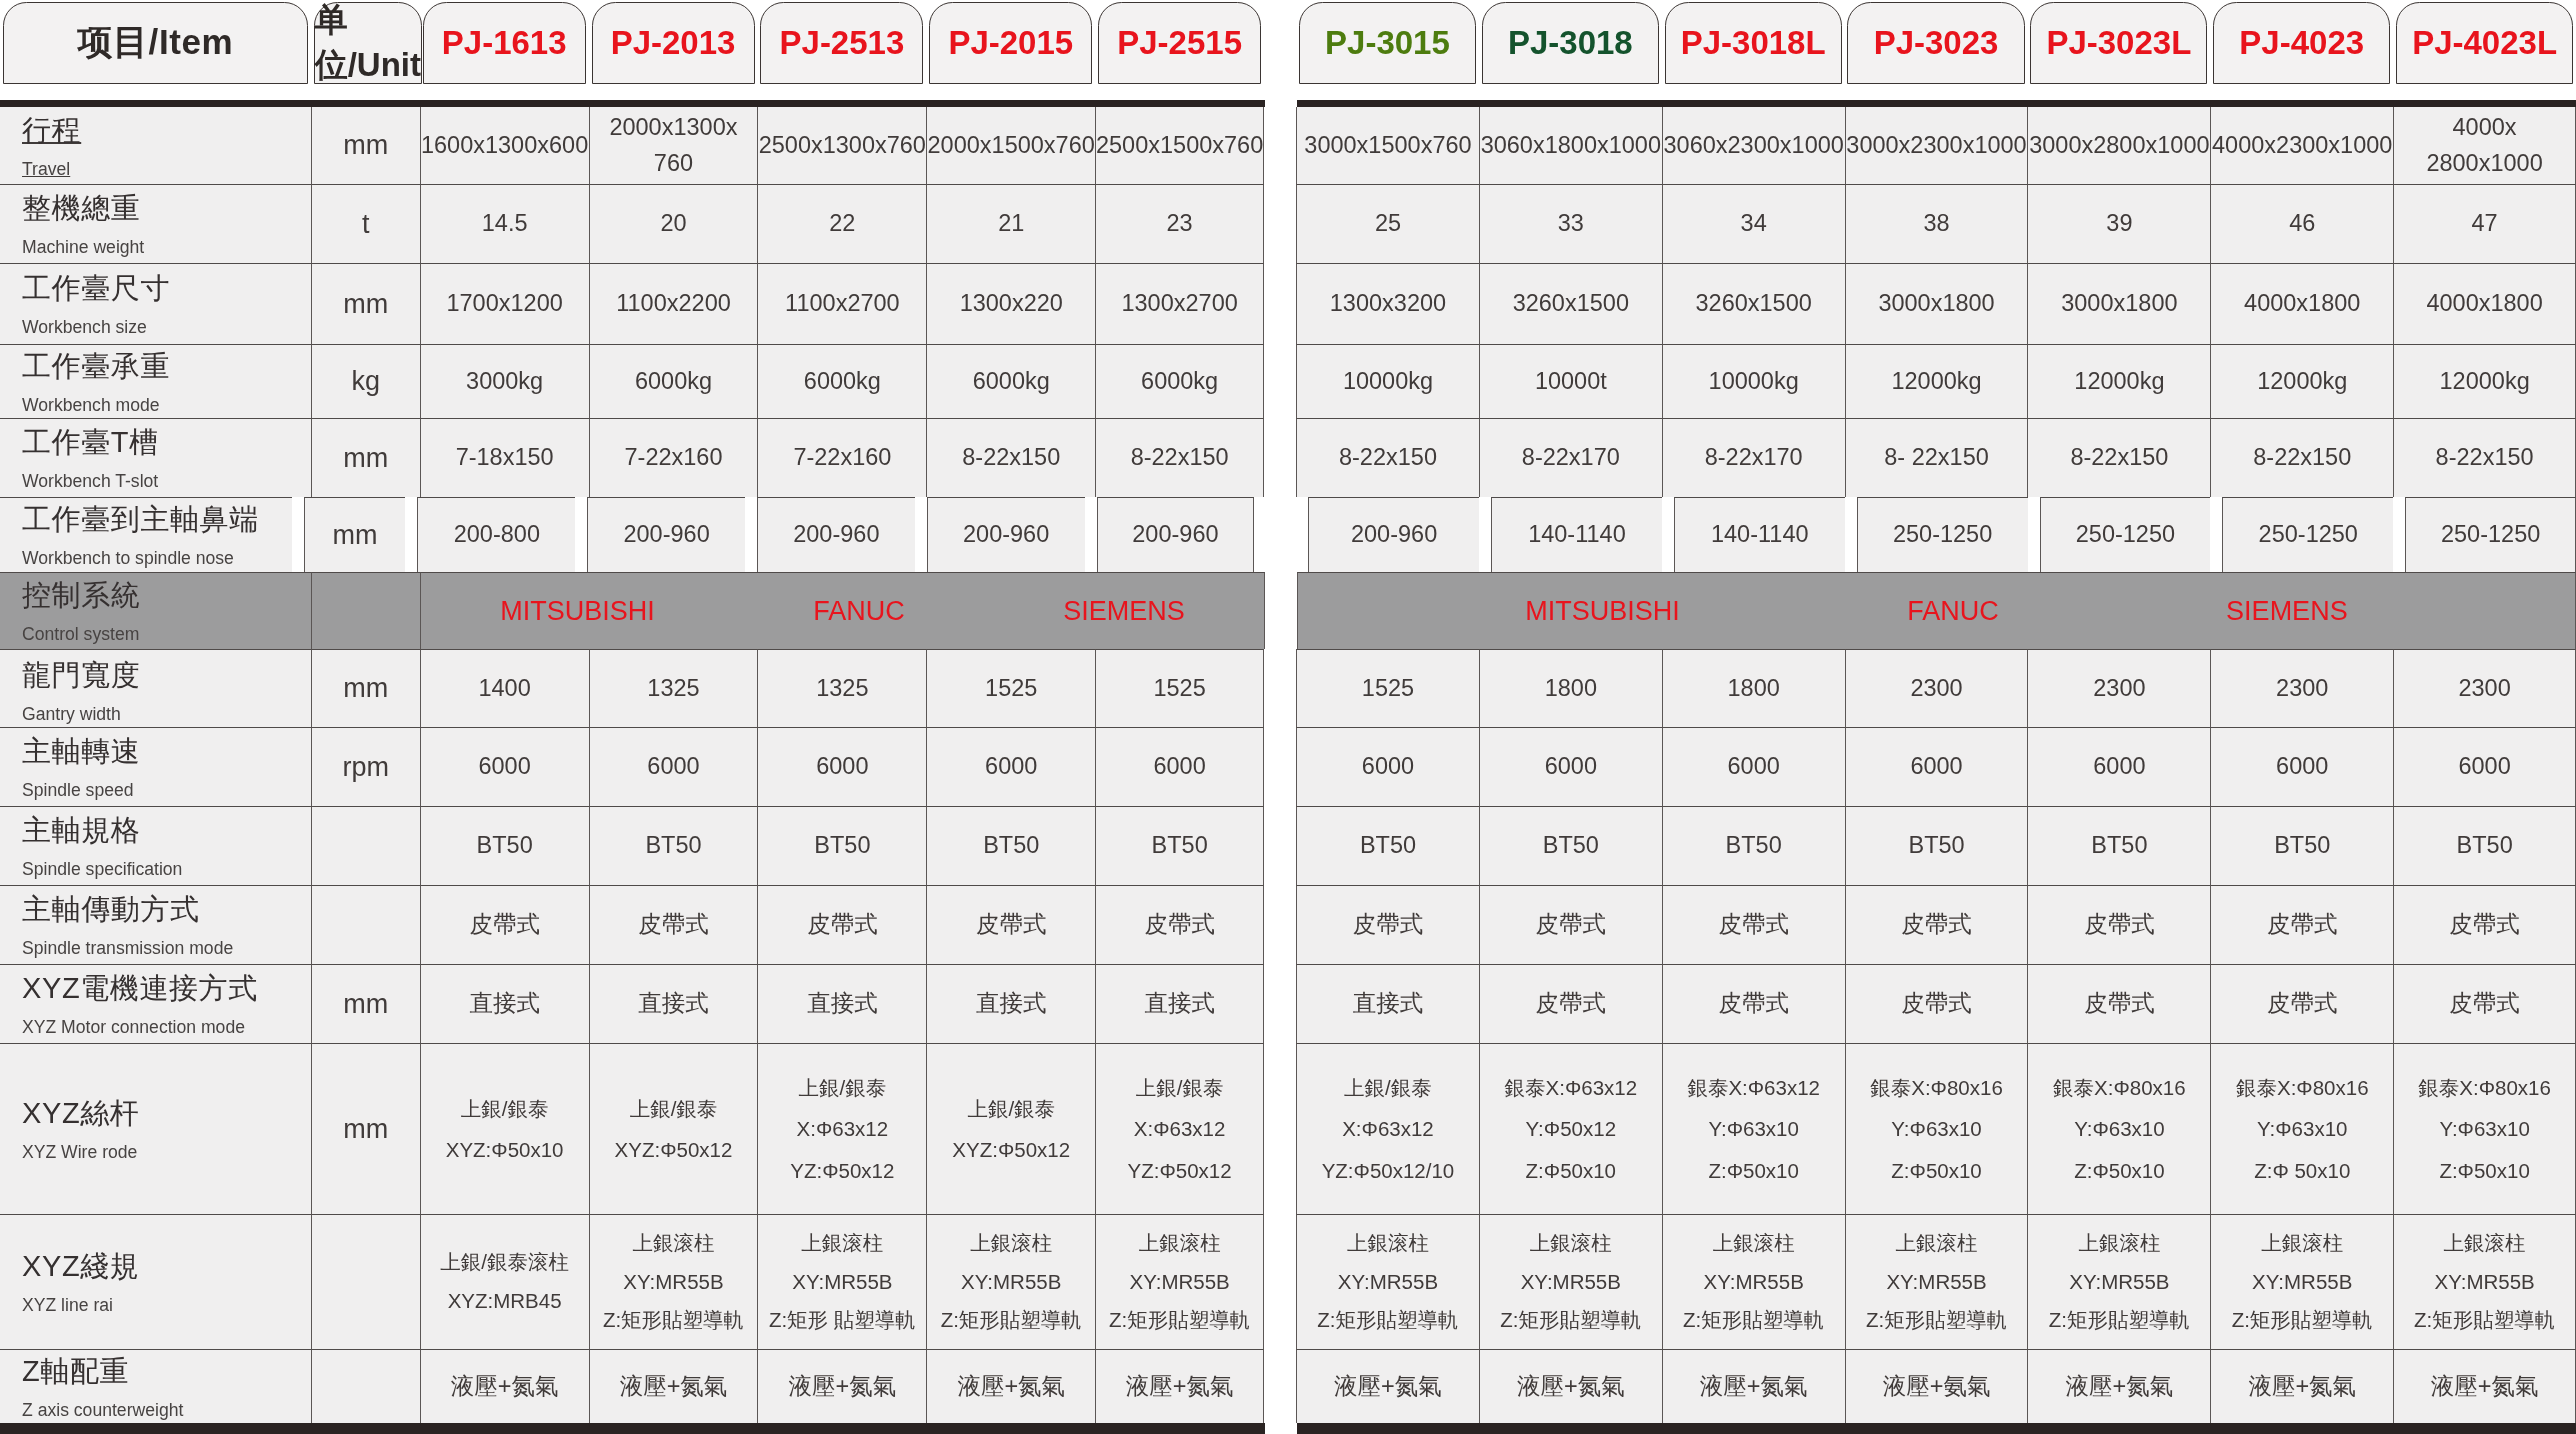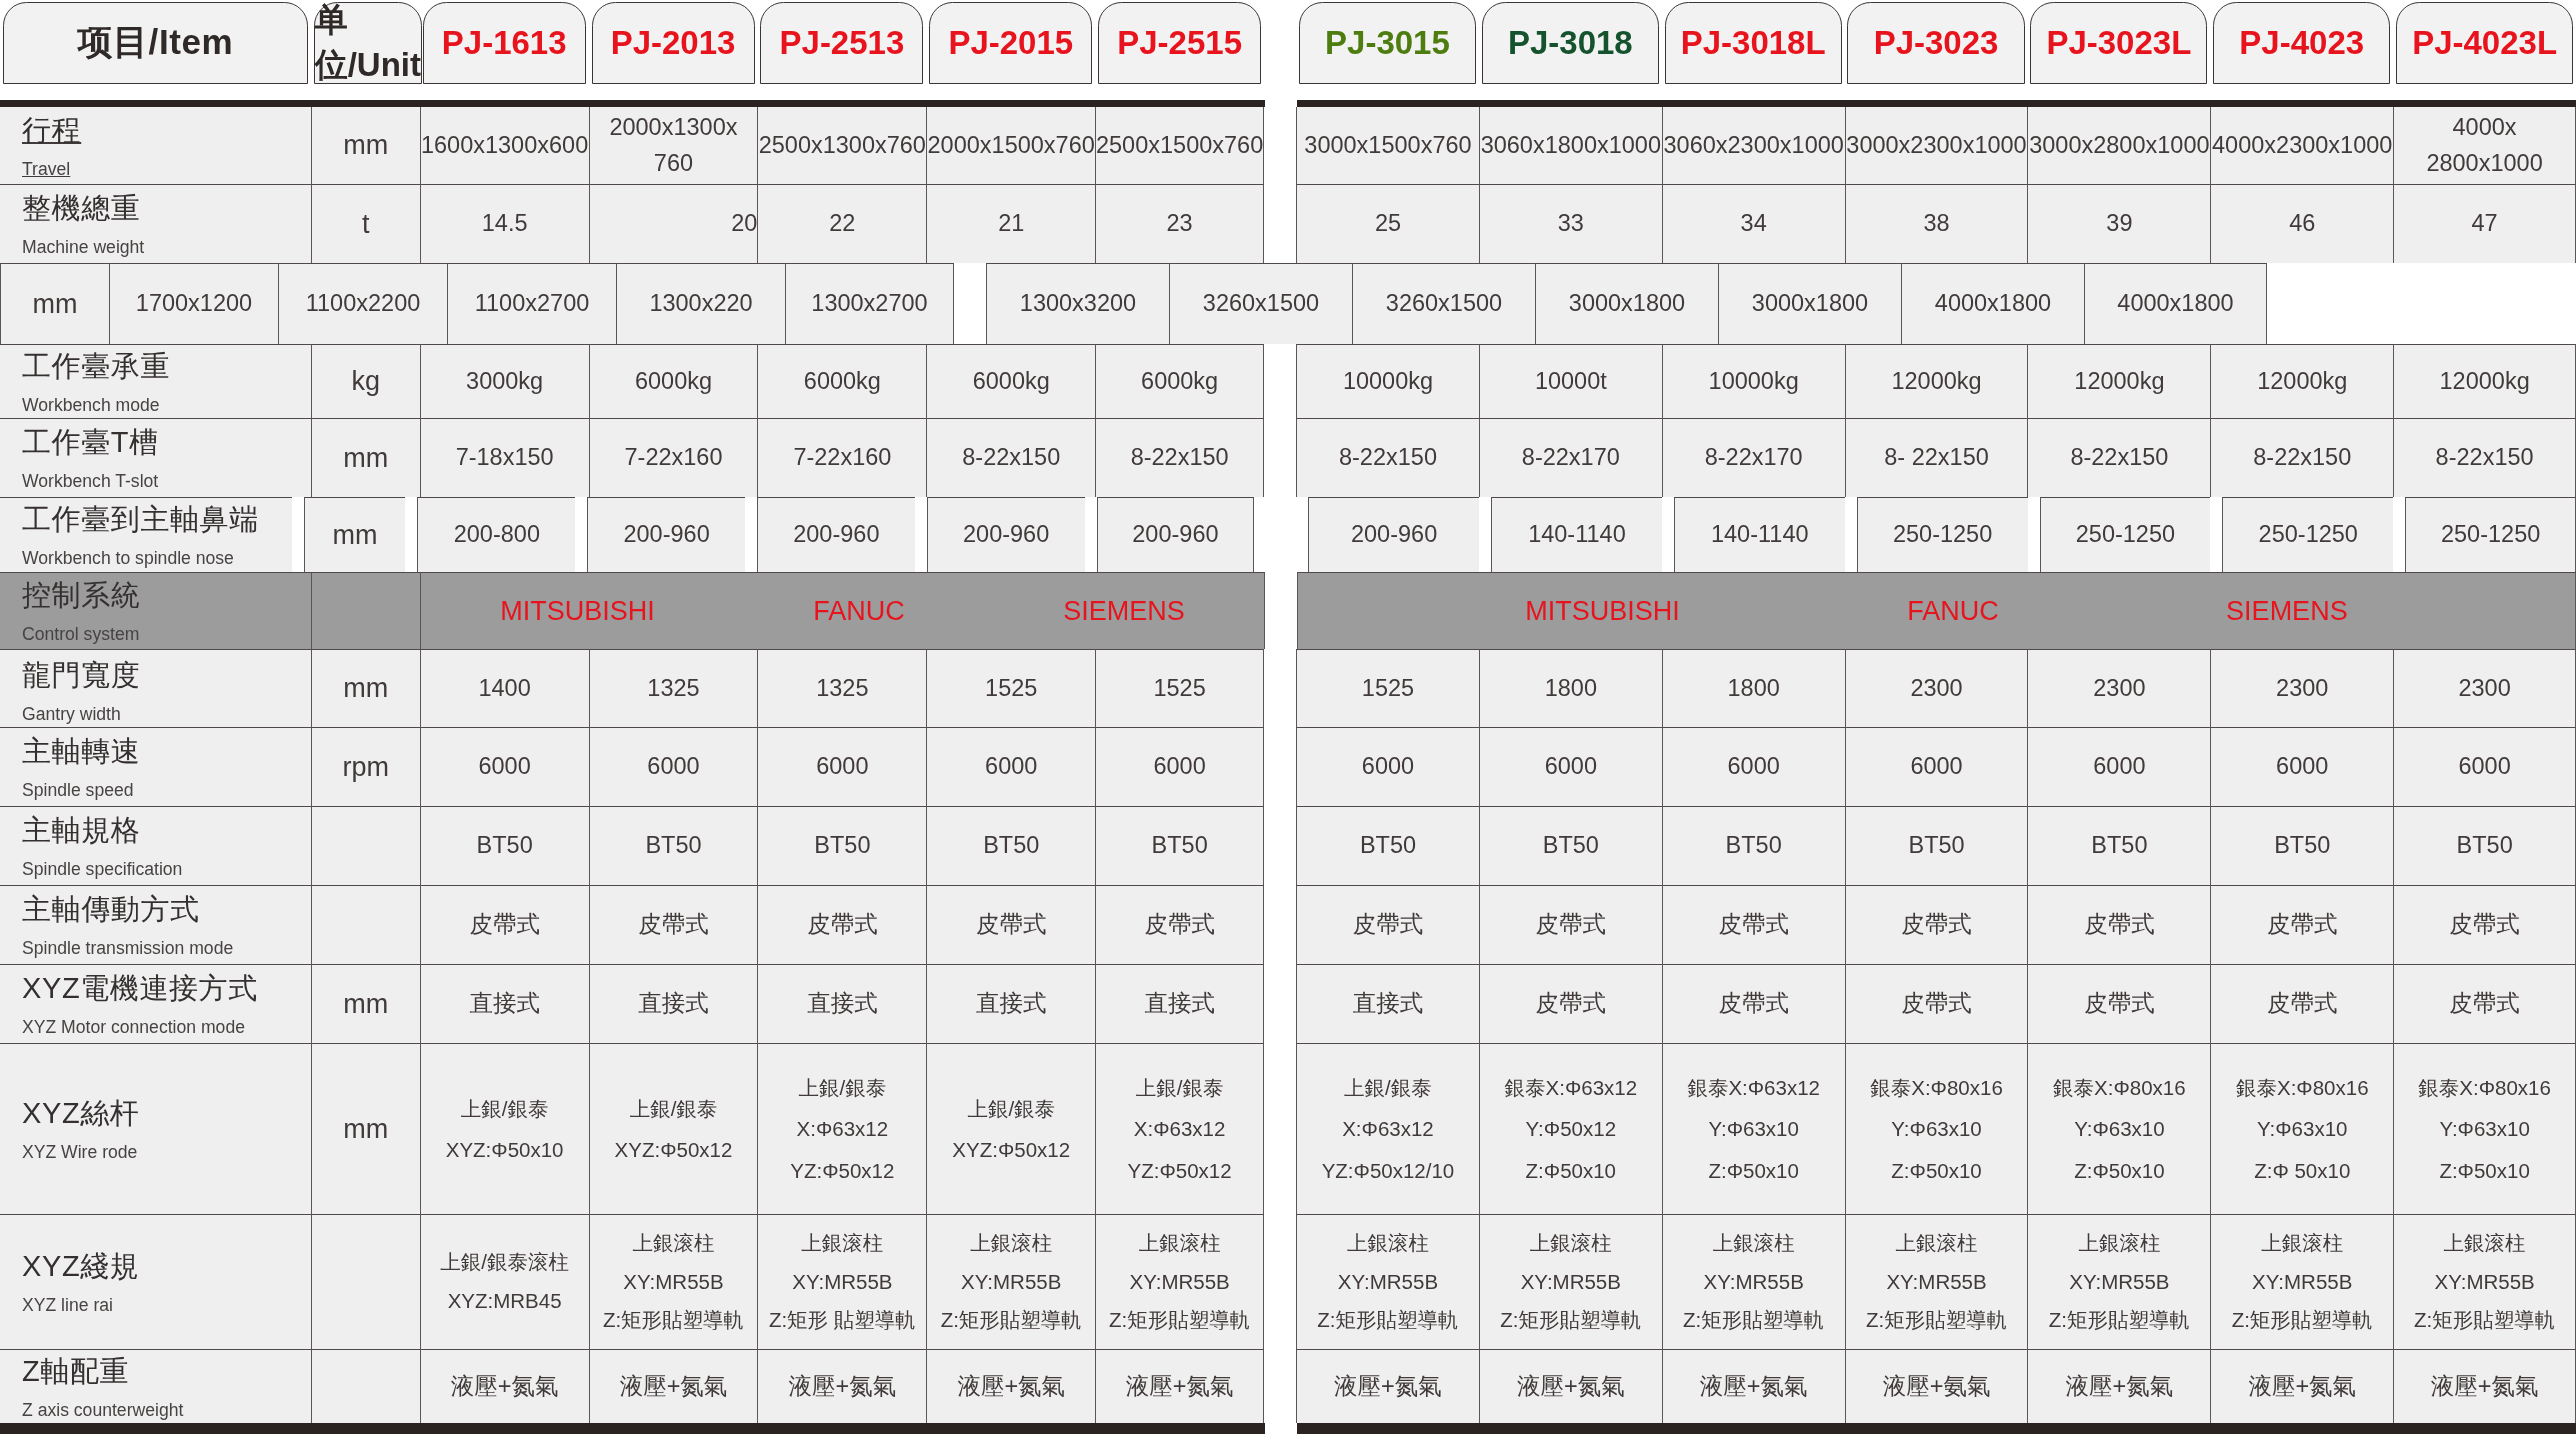--- a/index.html
+++ b/index.html
@@ -137,7 +137,7 @@
         <div class="c labelcell ht" style="width: 311px;"><div class="zh">整機總重</div><div class="en">Machine weight</div></div>
         <div class="c unitcell vl ht" style="width: 109px;"><span>t</span></div>
         <div class="c vl ht" style="width: 169px;"><span>14.5</span></div>
-        <div class="c vl ht" style="width: 169px; justify-content: flex-end;"><span>20</span></div>
+        <div class="c vl ht" style="width: 169px;"><span>20</span></div>
         <div class="c vl ht" style="width: 169px;"><span>22</span></div>
         <div class="c vl ht" style="width: 169px;"><span>21</span></div>
         <div class="c vl ht re" style="width: 169px;"><span>23</span></div>

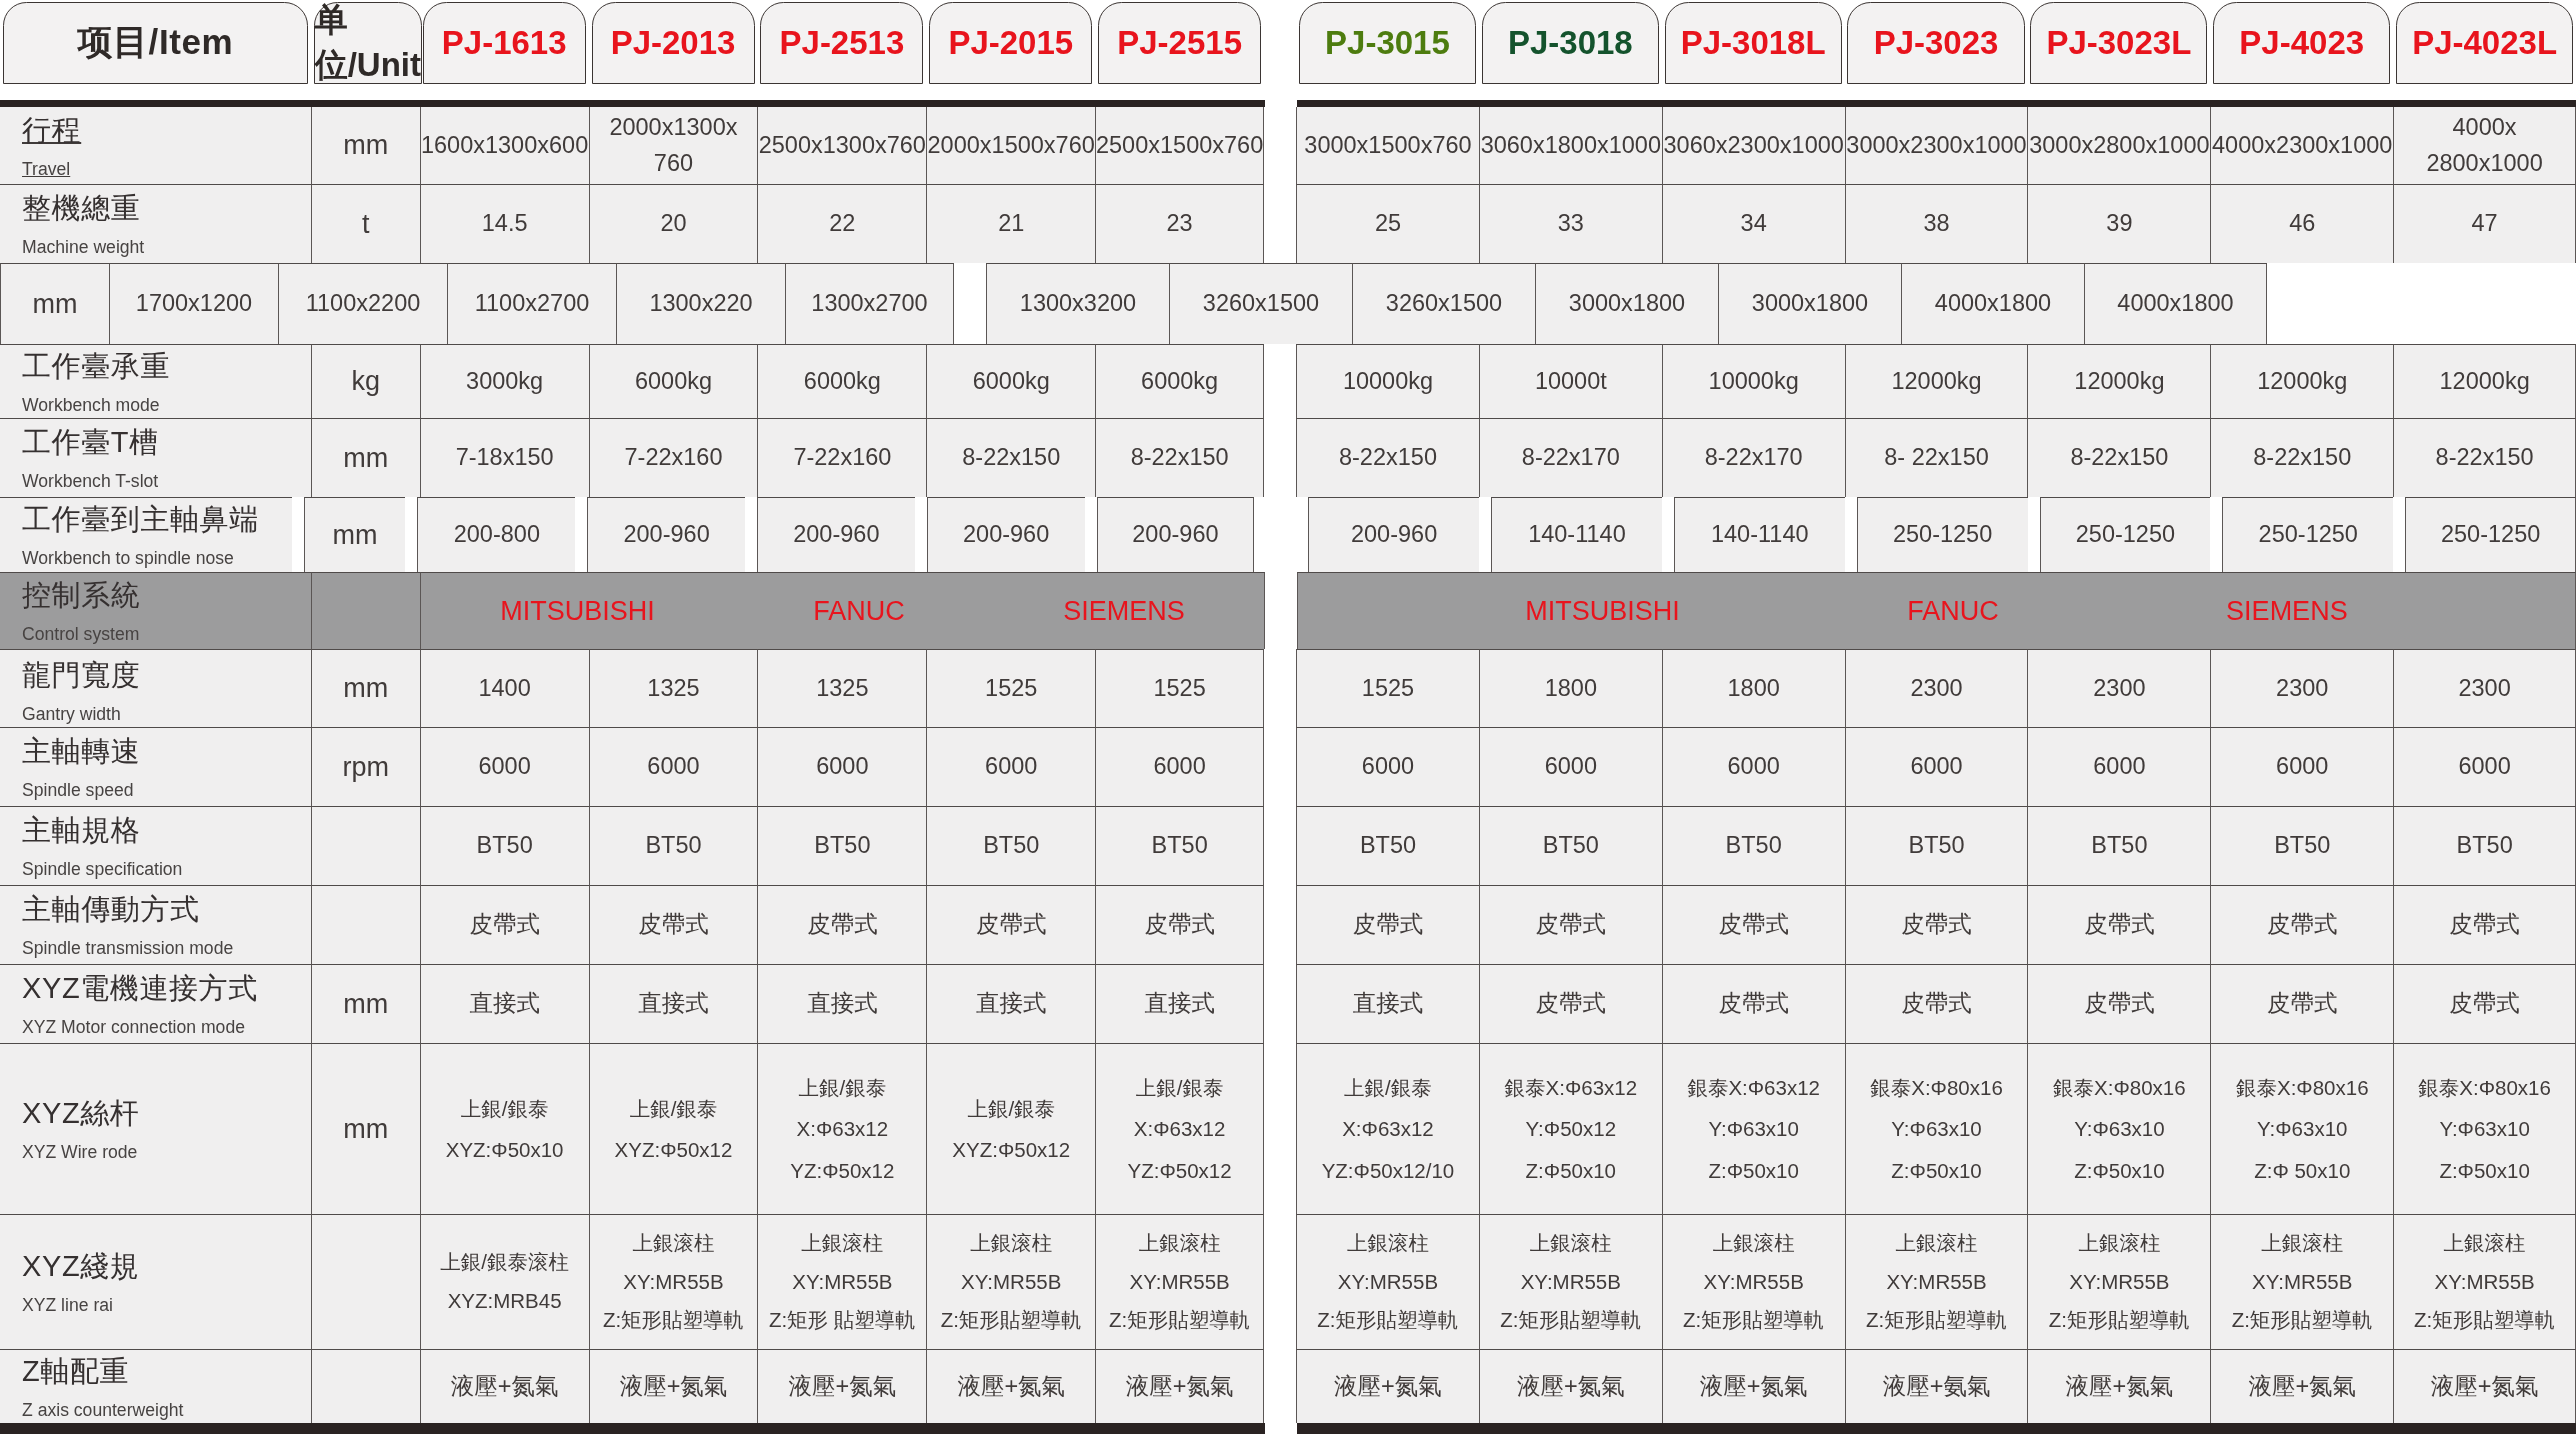--- a/index.html
+++ b/index.html
@@ -151,6 +151,7 @@
         <div class="c vl ht re" style="width: 183px;"><span>47</span></div>
       </div>
       <div class="flexrow" style="height: 81px;">
+        <div class="c labelcell ht" style="width: 311px;"><div class="zh">工作臺尺寸</div><div class="en">Workbench size</div></div>
         <div class="c unitcell vl ht" style="width: 109px;"><span>mm</span></div>
         <div class="c vl ht" style="width: 169px;"><span>1700x1200</span></div>
         <div class="c vl ht" style="width: 169px;"><span>1100x2200</span></div>

